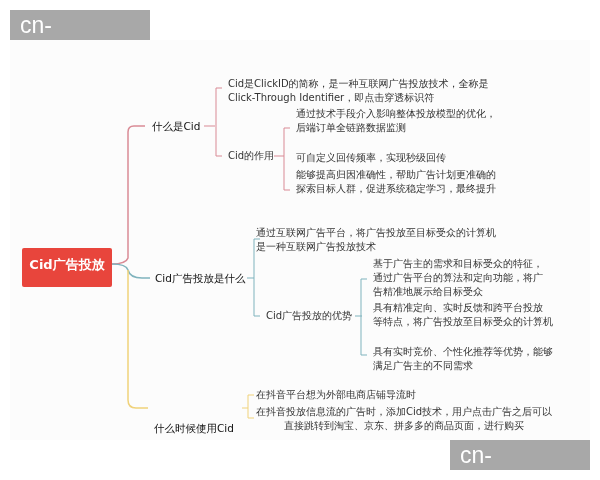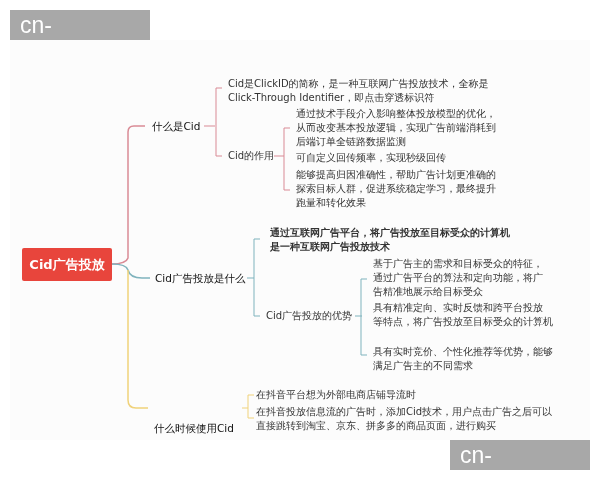--- a/index.html
+++ b/index.html
@@ -52,7 +52,6 @@
 <div class="t" style="left:228px;top:149px;">Cid的作用</div>
 <div class="t" style="left:296px;top:107px;">
   <div>通过技术手段介入影响整体投放模型的优化，</div>
-  <div>从而改变基本投放逻辑，实现广告前端消耗到</div>
   <div>后端订单全链路数据监测</div>
 </div>
 <div class="t" style="left:296px;top:151px;">可自定义回传频率，实现秒级回传</div>

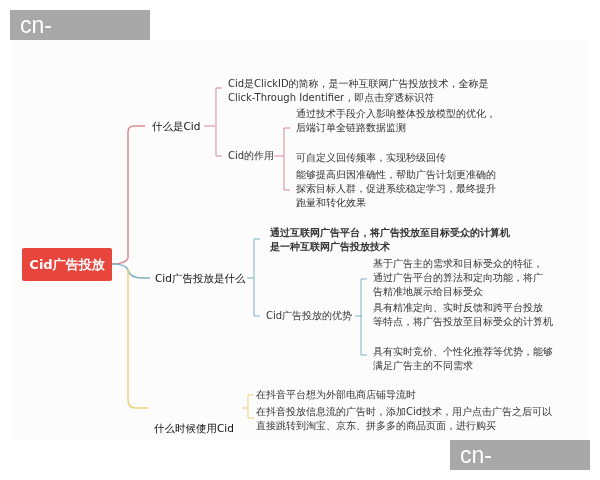--- a/index.html
+++ b/index.html
@@ -58,7 +58,6 @@
 <div class="t" style="left:296px;top:168px;">
   <div>能够提高归因准确性，帮助广告计划更准确的</div>
   <div>探索目标人群，促进系统稳定学习，最终提升</div>
-  <div>跑量和转化效果</div>
 </div>
 
 <div class="t b" style="left:155px;top:271px;">Cid广告投放是什么</div>

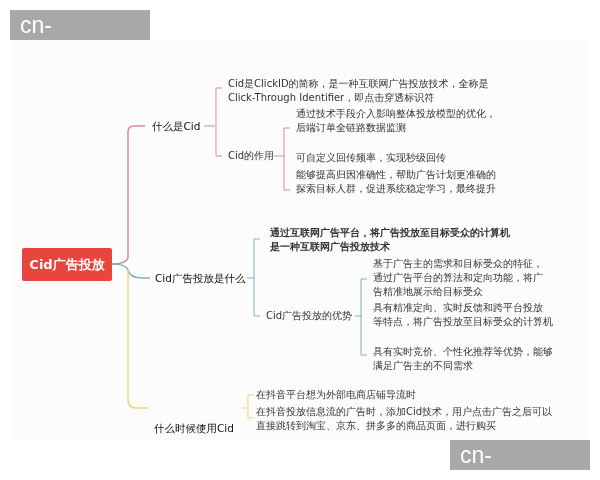--- a/index.html
+++ b/index.html
@@ -61,7 +61,7 @@
 </div>
 
 <div class="t b" style="left:155px;top:271px;">Cid广告投放是什么</div>
-<div class="t" style="left:270px;top:226px;font-weight:bold;">
+<div class="t" style="left:256px;top:226px;">
   <div>通过互联网广告平台，将广告投放至目标受众的计算机</div>
   <div>是一种互联网广告投放技术</div>
 </div>

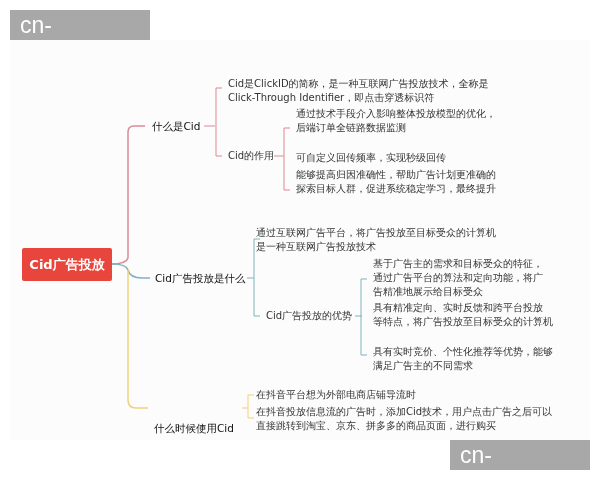--- a/index.html
+++ b/index.html
@@ -13,7 +13,7 @@
   svg.lines { position:absolute; left:0; top:0; }
   .t { position:absolute; font-size:10px; line-height:14px; color:#333; white-space:nowrap; }
   .b { font-weight:normal; color:#111; font-size:10.5px; }
-  .root { position:absolute; left:22px; top:248px; width:90px; height:33px; background:#e8453c;
+  .root { position:absolute; left:22px; top:248px; width:90px; height:39px; background:#e8453c;
           color:#fff; font-weight:bold; font-size:13px; line-height:33px; text-align:center; border-radius:2px; }
 </style>
 </head>

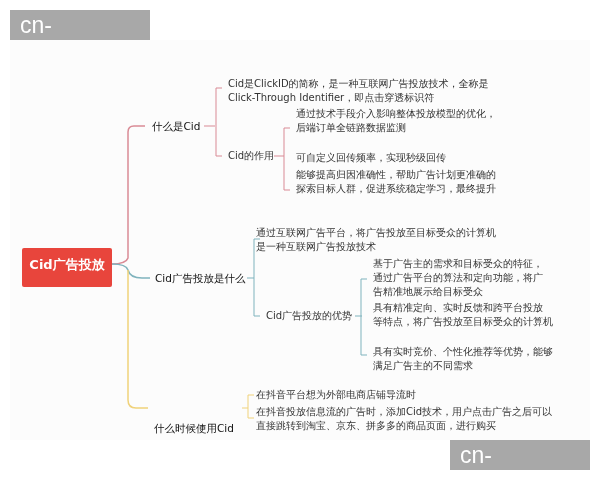--- a/index.html
+++ b/index.html
@@ -82,7 +82,7 @@
 
 <div class="t b" style="left:154px;top:421px;">什么时候使用Cid</div>
 <div class="t" style="left:256px;top:388px;">在抖音平台想为外部电商店铺导流时</div>
-<div class="t" style="left:256px;top:405px;">
+<div class="t" style="left:256px;top:405px;text-align:center;">
   <div>在抖音投放信息流的广告时，添加Cid技术，用户点击广告之后可以</div>
   <div>直接跳转到淘宝、京东、拼多多的商品页面，进行购买</div>
 </div>

